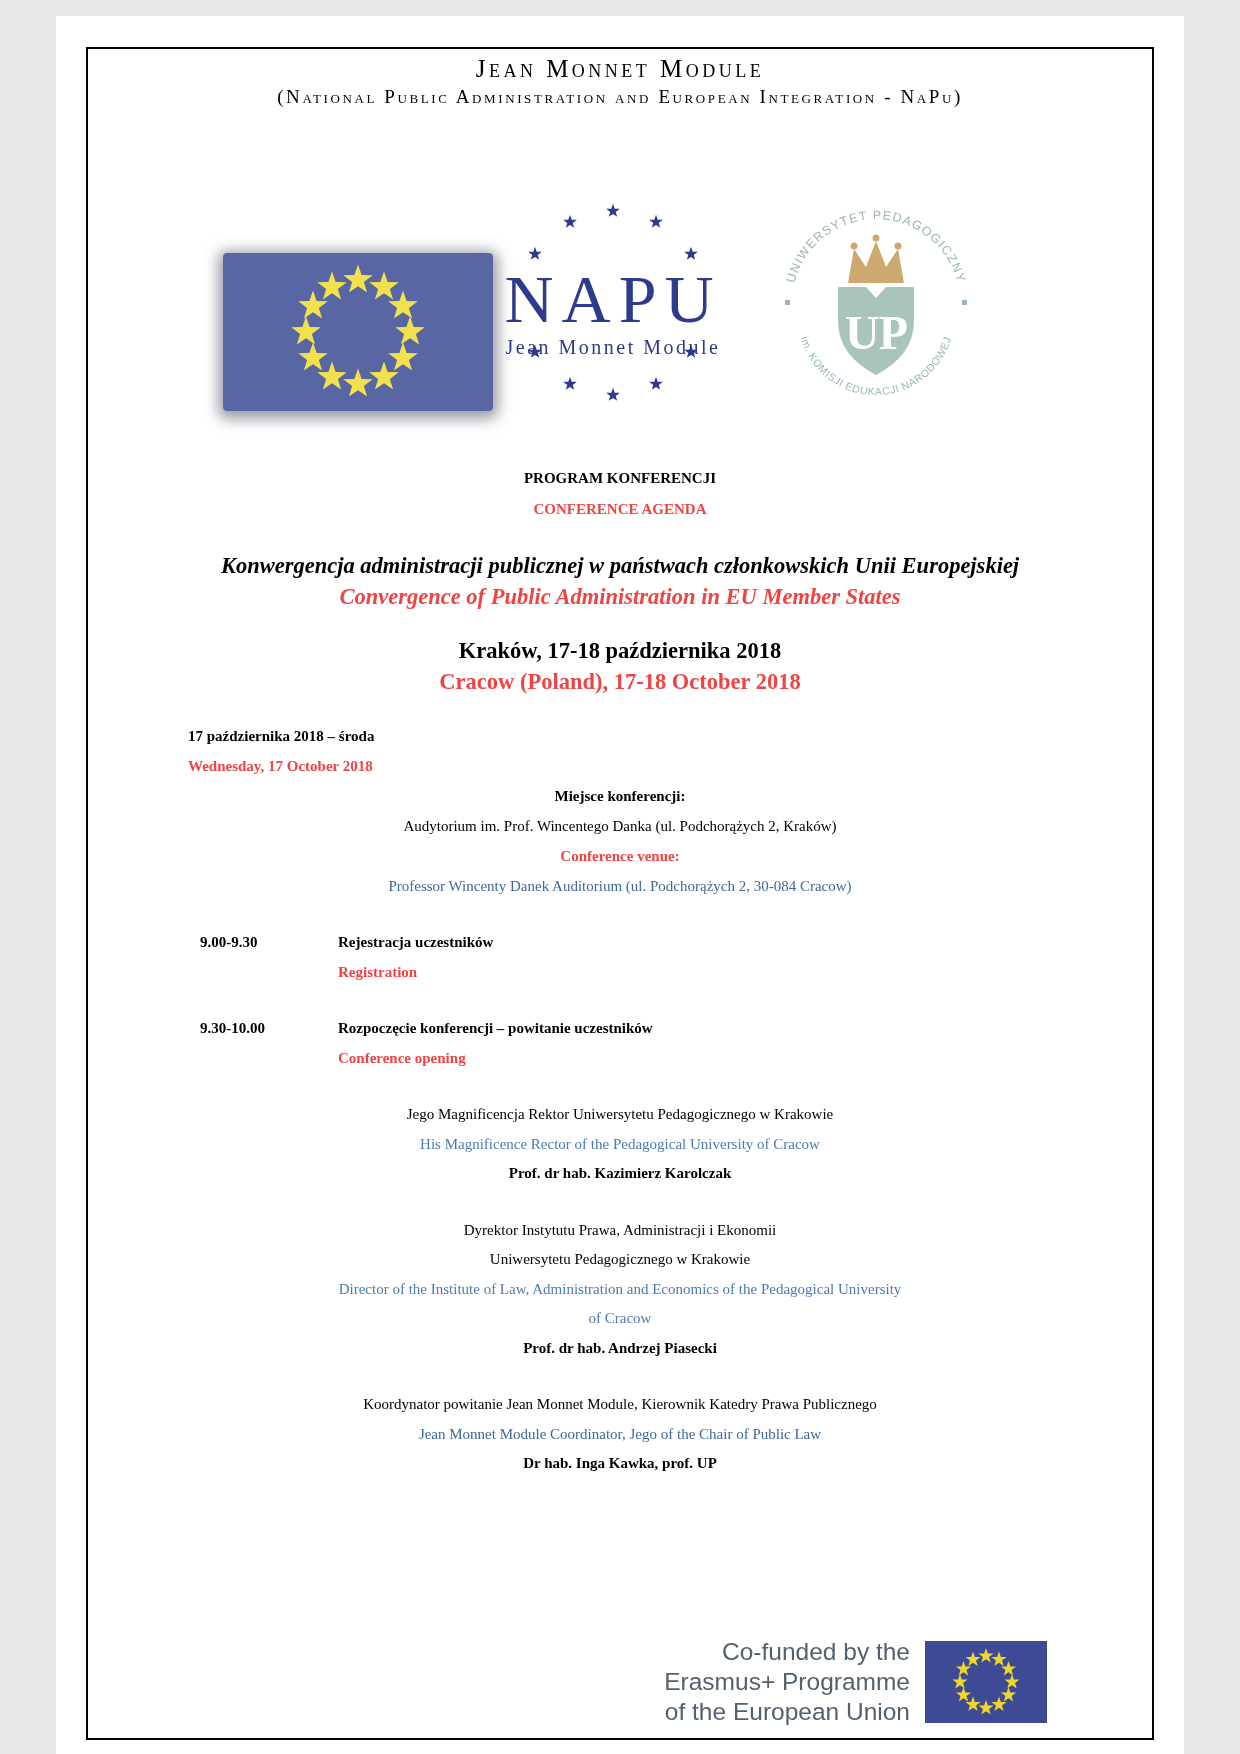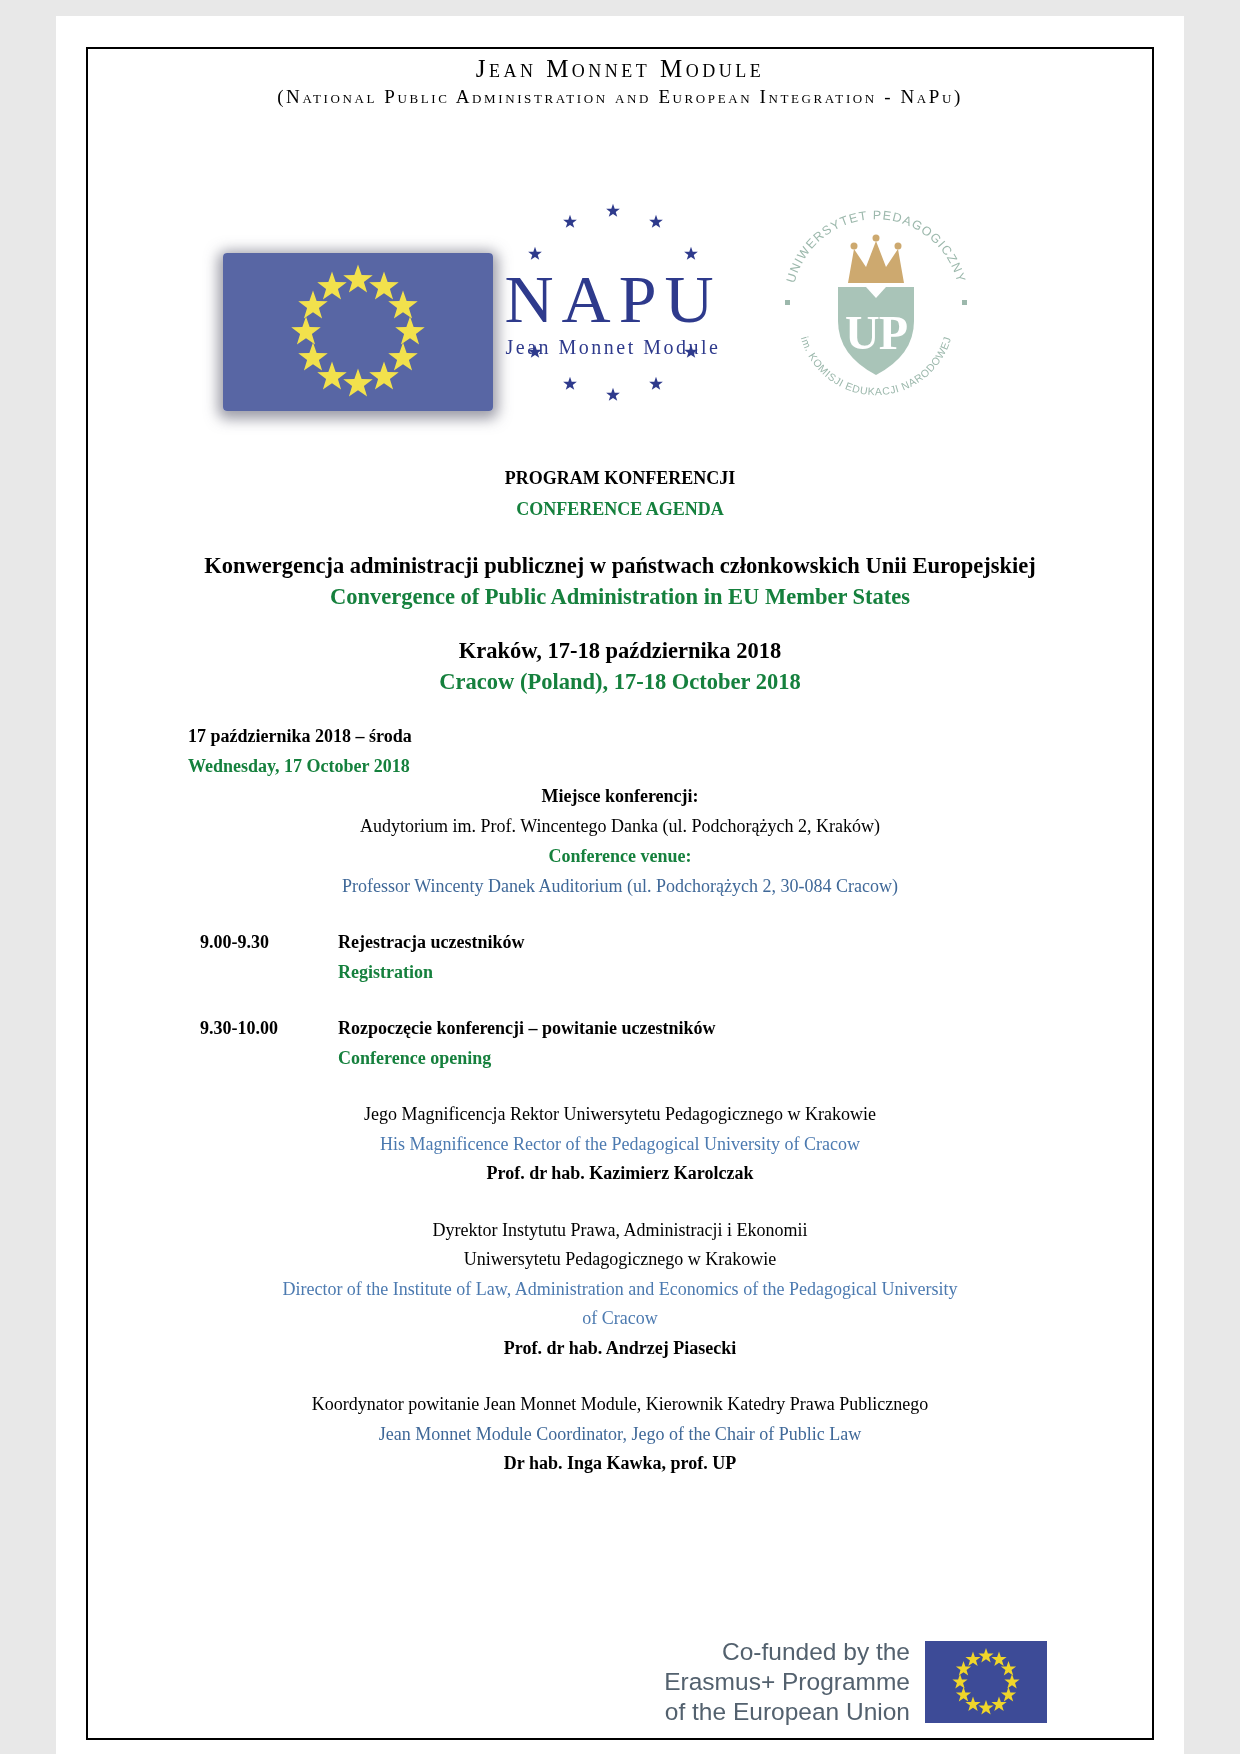--- a/index.html
+++ b/index.html
@@ -30,7 +30,7 @@
   }
   .napu-logo{position:absolute;left:255px;top:0px;width:340px;height:232px;}
   .up-logo{position:absolute;left:588px;top:0px;width:200px;height:218px;}
-  .line{font-size:18px;line-height:30px;}
+  .line{font-size:15px;line-height:30px;}
   .b{font-weight:bold;}
   .i{}
   .navy{color:#15803d;}

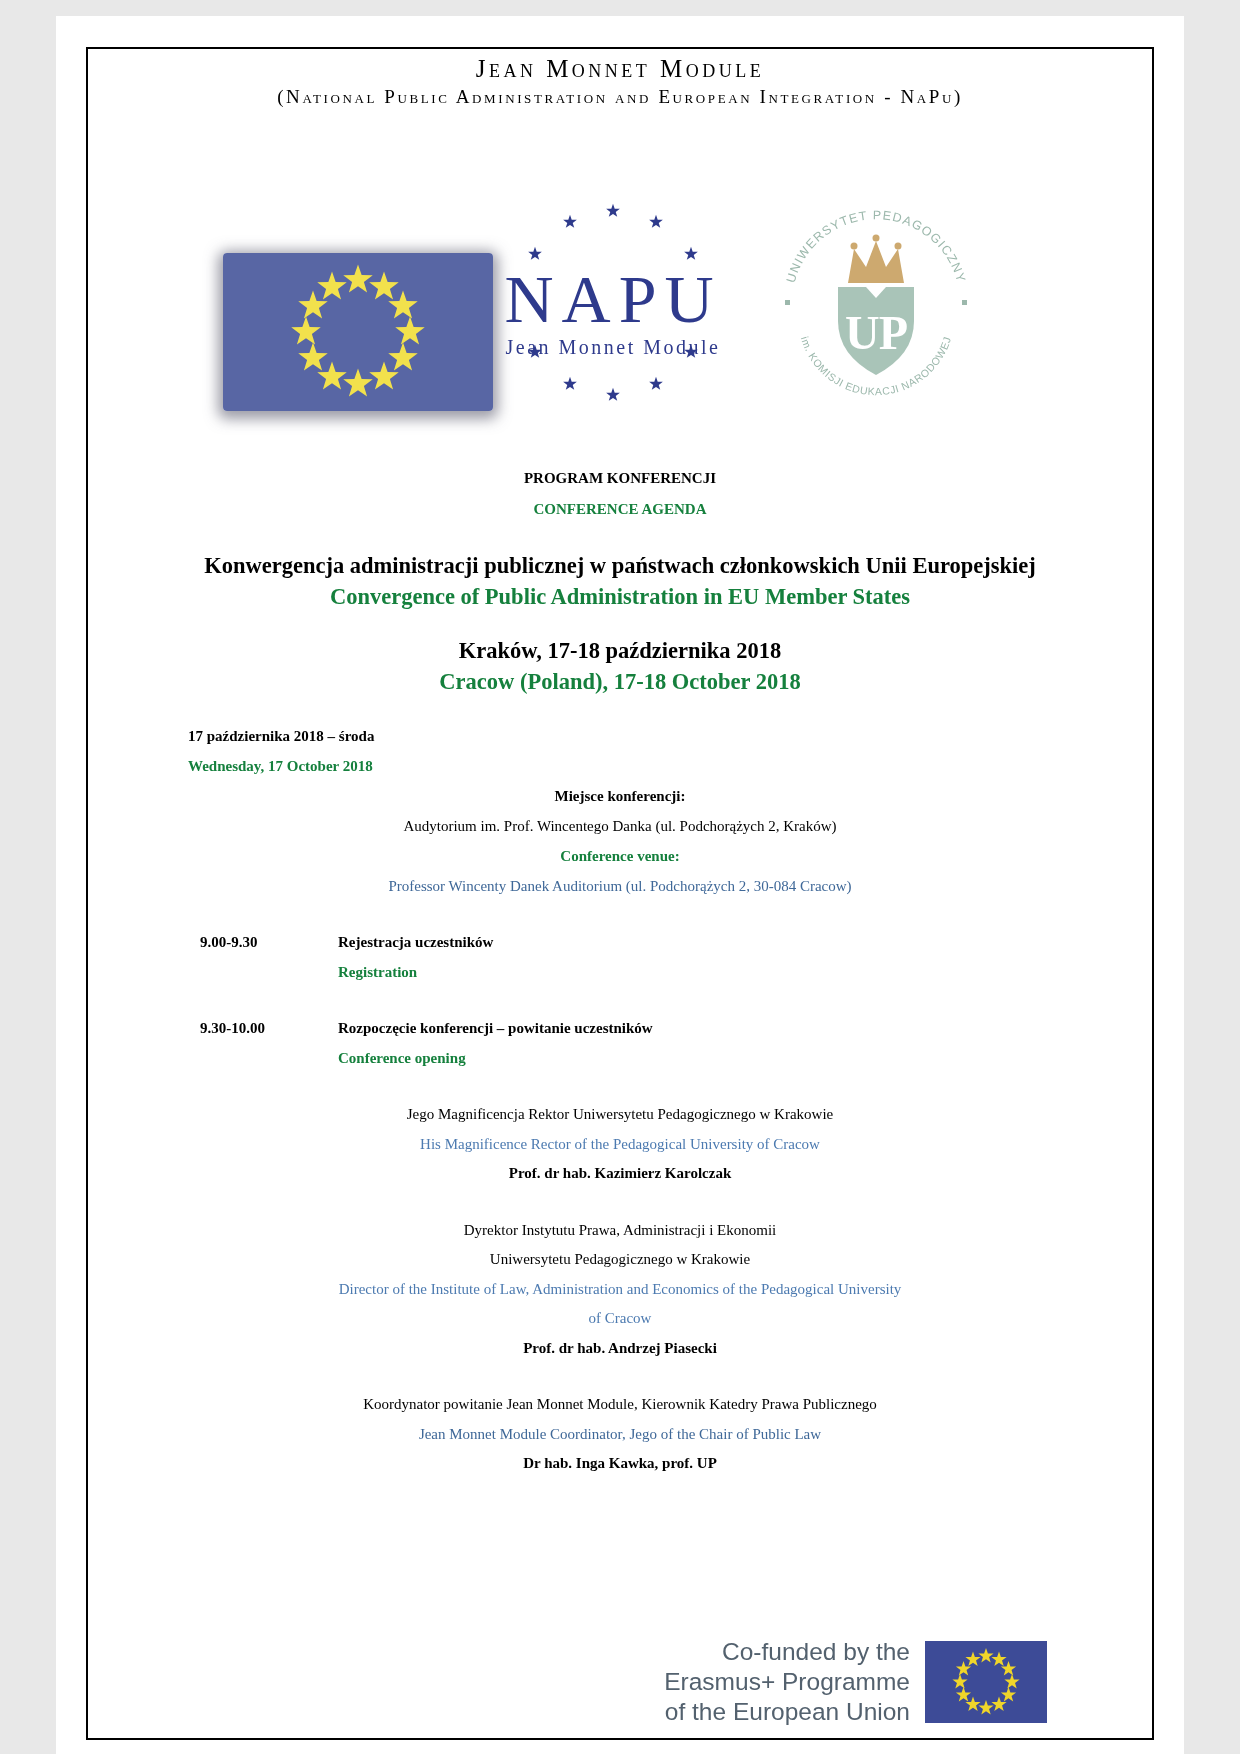--- a/index.html
+++ b/index.html
@@ -33,7 +33,7 @@
   .line{font-size:15px;line-height:30px;}
   .b{font-weight:bold;}
   .i{}
-  .navy{color:#15803d;}
+  .navy{color:#ef4444;}
   .blue{color:#3F6898;}
   .blue-l{color:#4C7AB0;}
   .mt-sec{margin-top:24px;}

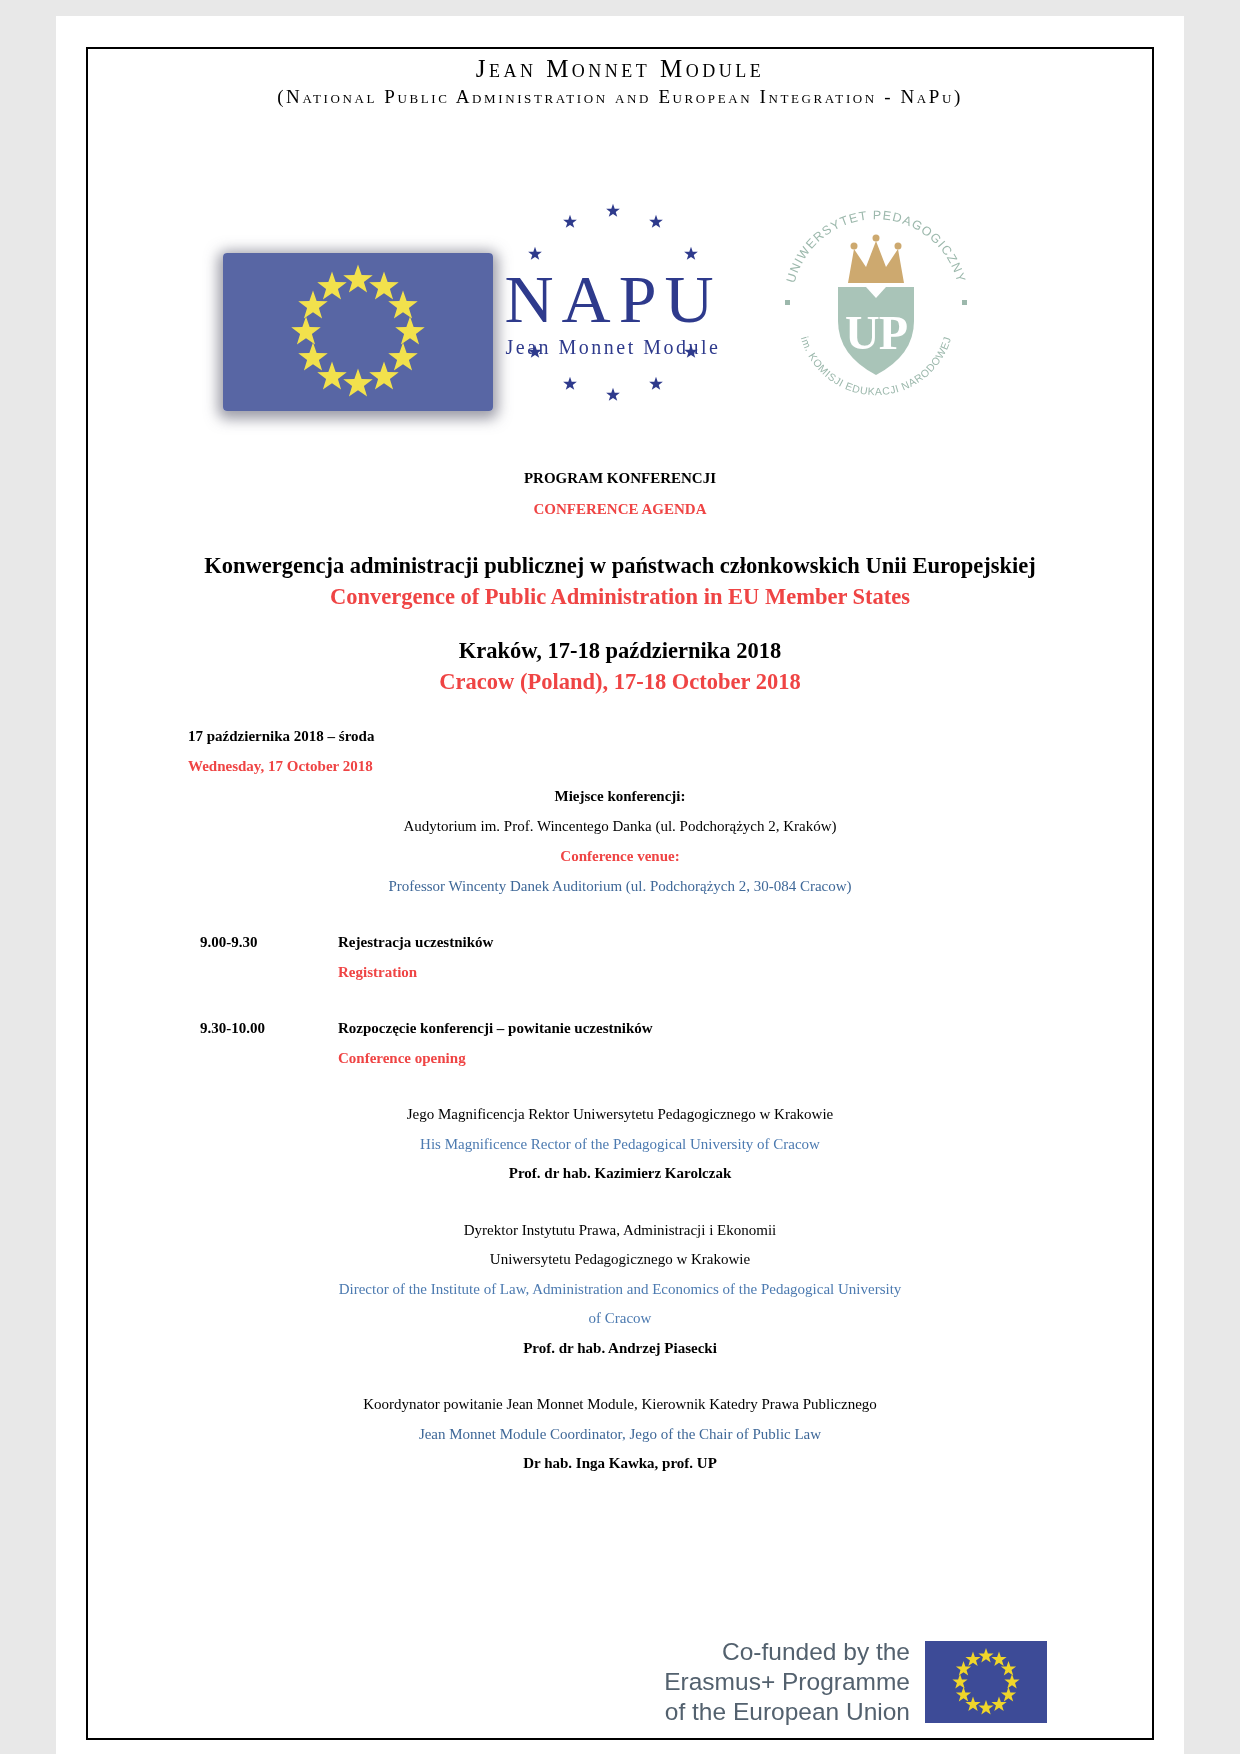--- a/index.html
+++ b/index.html
@@ -32,7 +32,7 @@
   .up-logo{position:absolute;left:588px;top:0px;width:200px;height:218px;}
   .line{font-size:15px;line-height:30px;}
   .b{font-weight:bold;}
-  .i{}
+  .i{font-style:italic;}
   .navy{color:#ef4444;}
   .blue{color:#3F6898;}
   .blue-l{color:#4C7AB0;}

